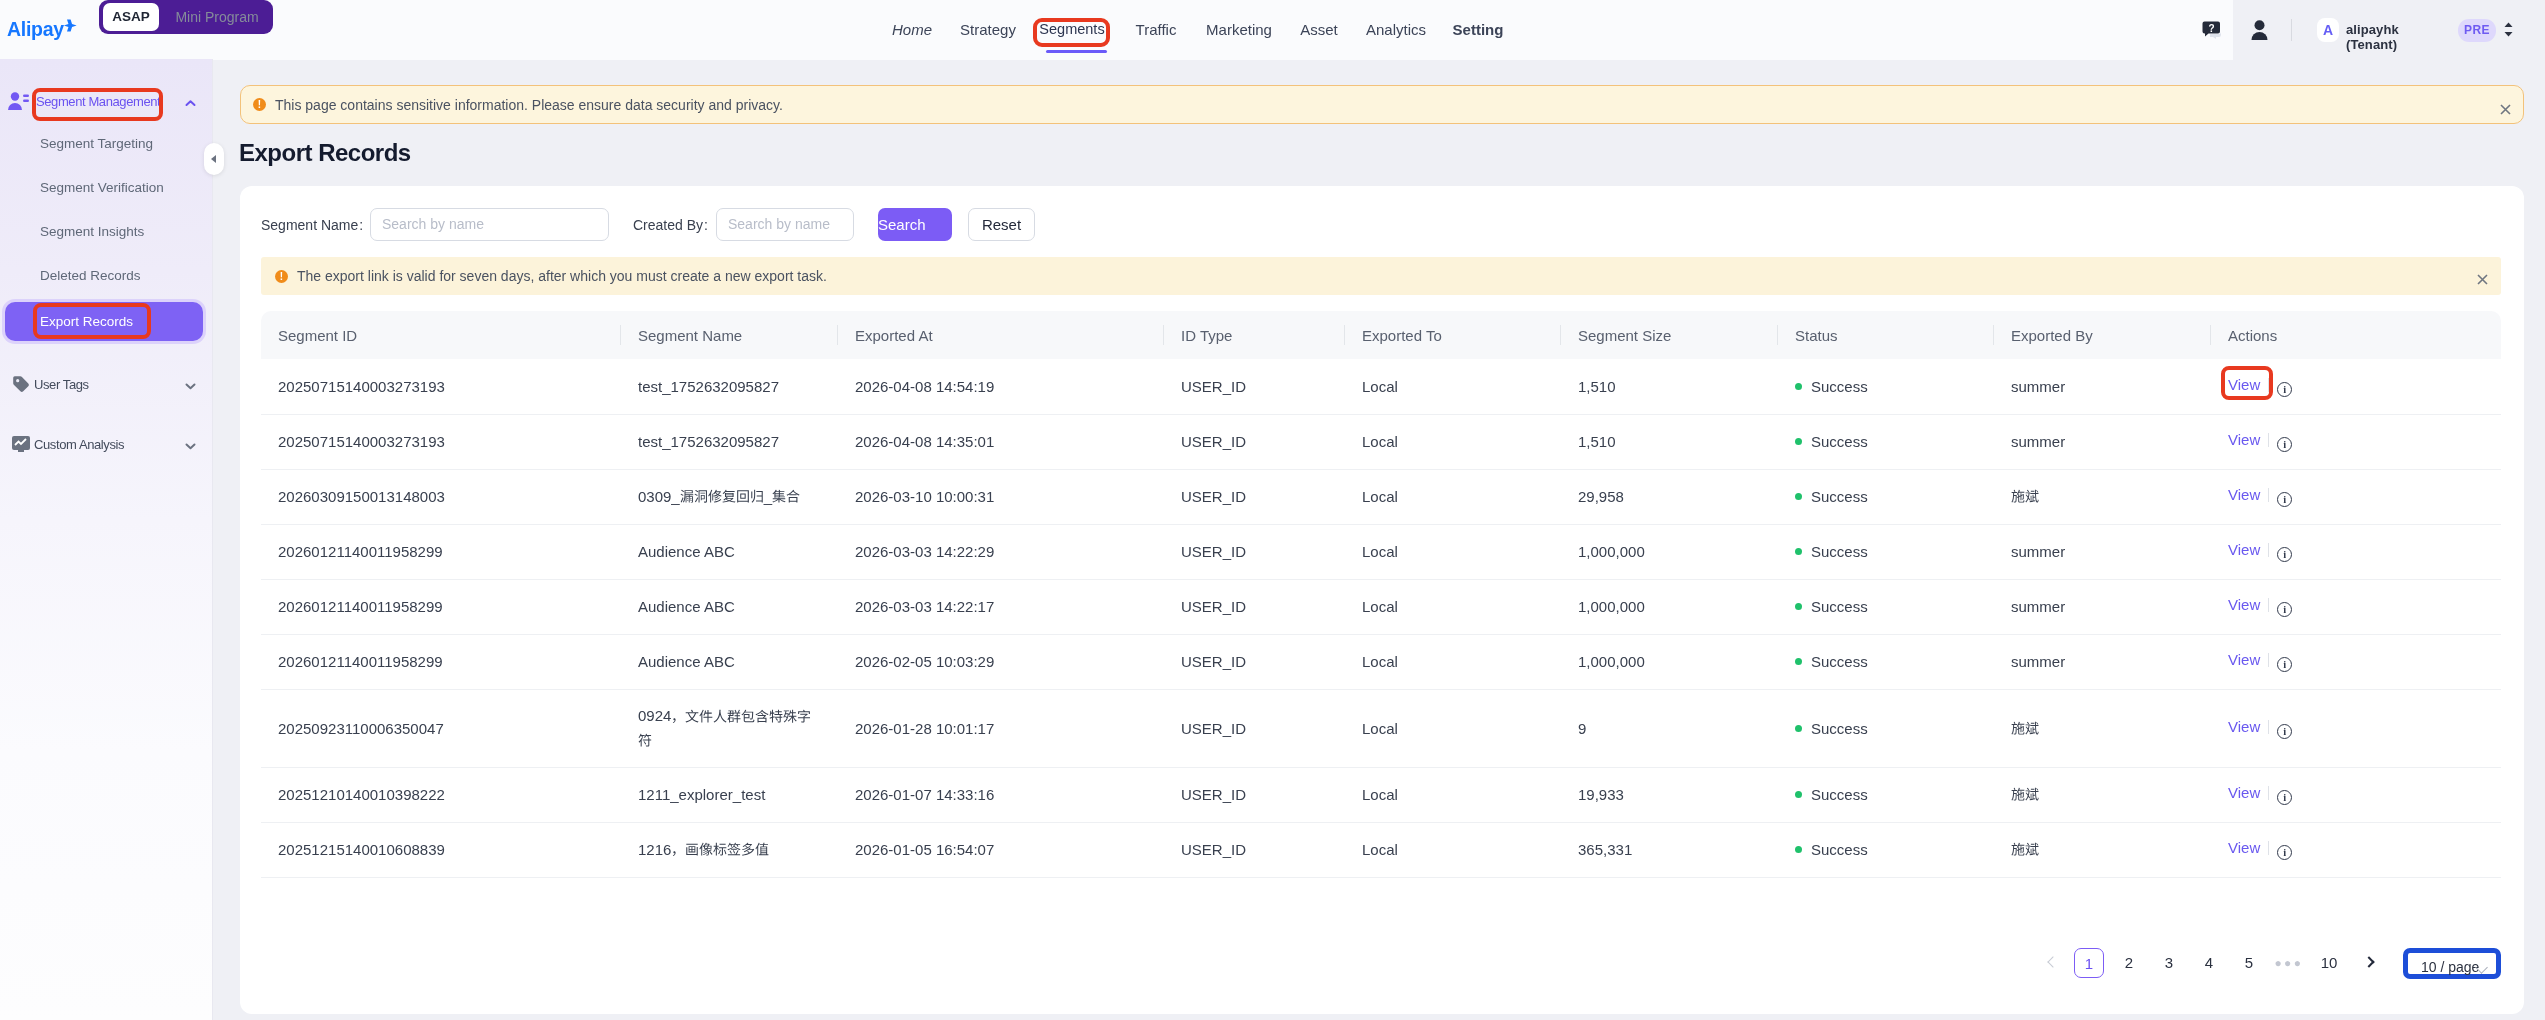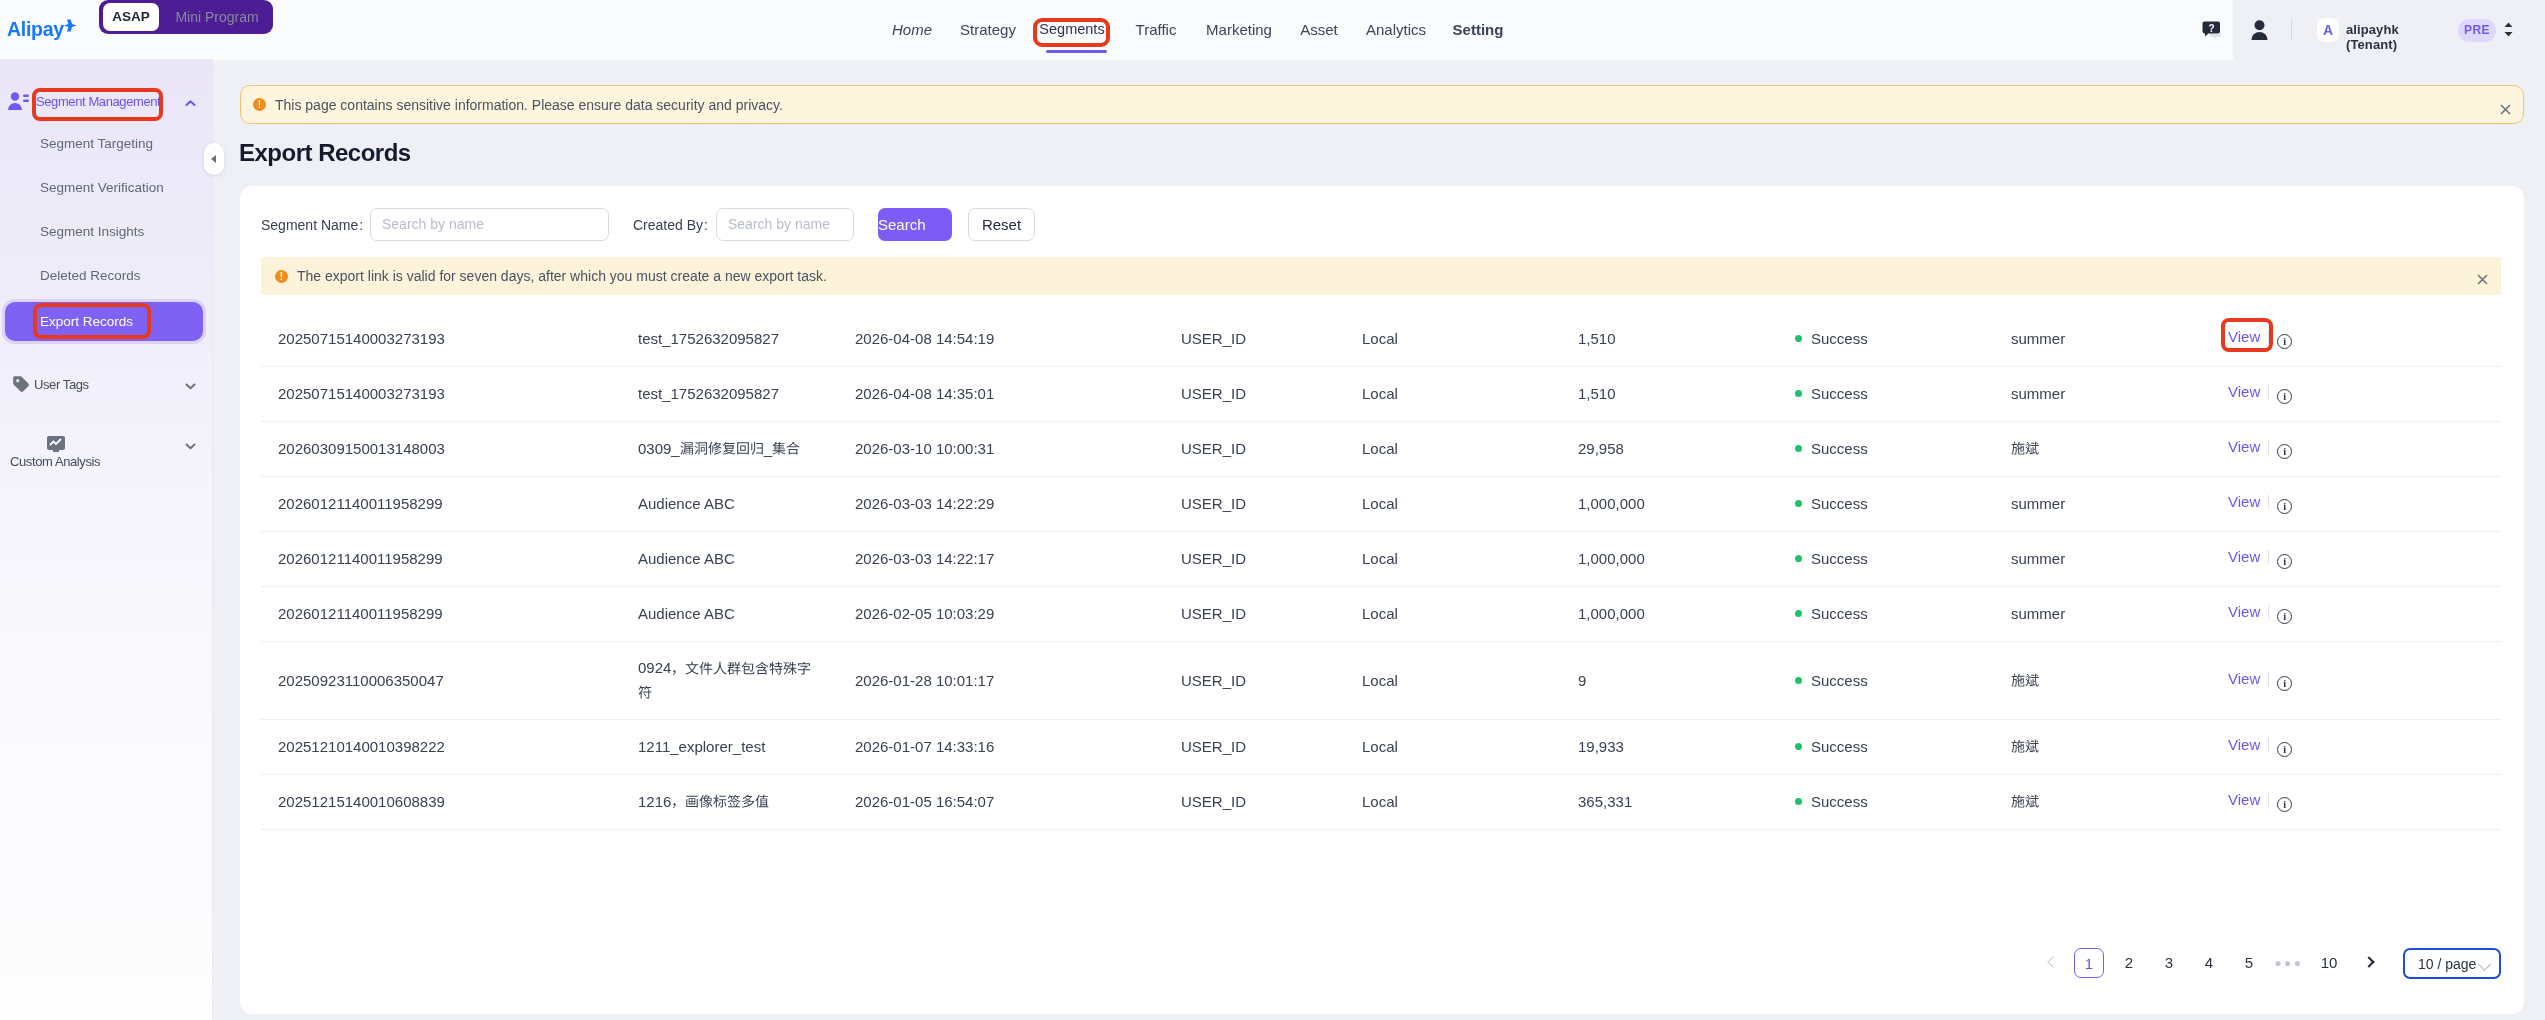--- a/index.html
+++ b/index.html
@@ -230,6 +230,17 @@
       <col style="width:290px">
     </colgroup>
   <tbody>
+      <tr>
+        <th>Segment ID</th>
+        <th>Segment Name</th>
+        <th>Exported At</th>
+        <th>ID Type</th>
+        <th>Exported To</th>
+        <th>Segment Size</th>
+        <th>Status</th>
+        <th>Exported By</th>
+        <th>Actions</th>
+      </tr>
   <tr>
         <td>20250715140003273193</td>
         <td>test_1752632095827</td>

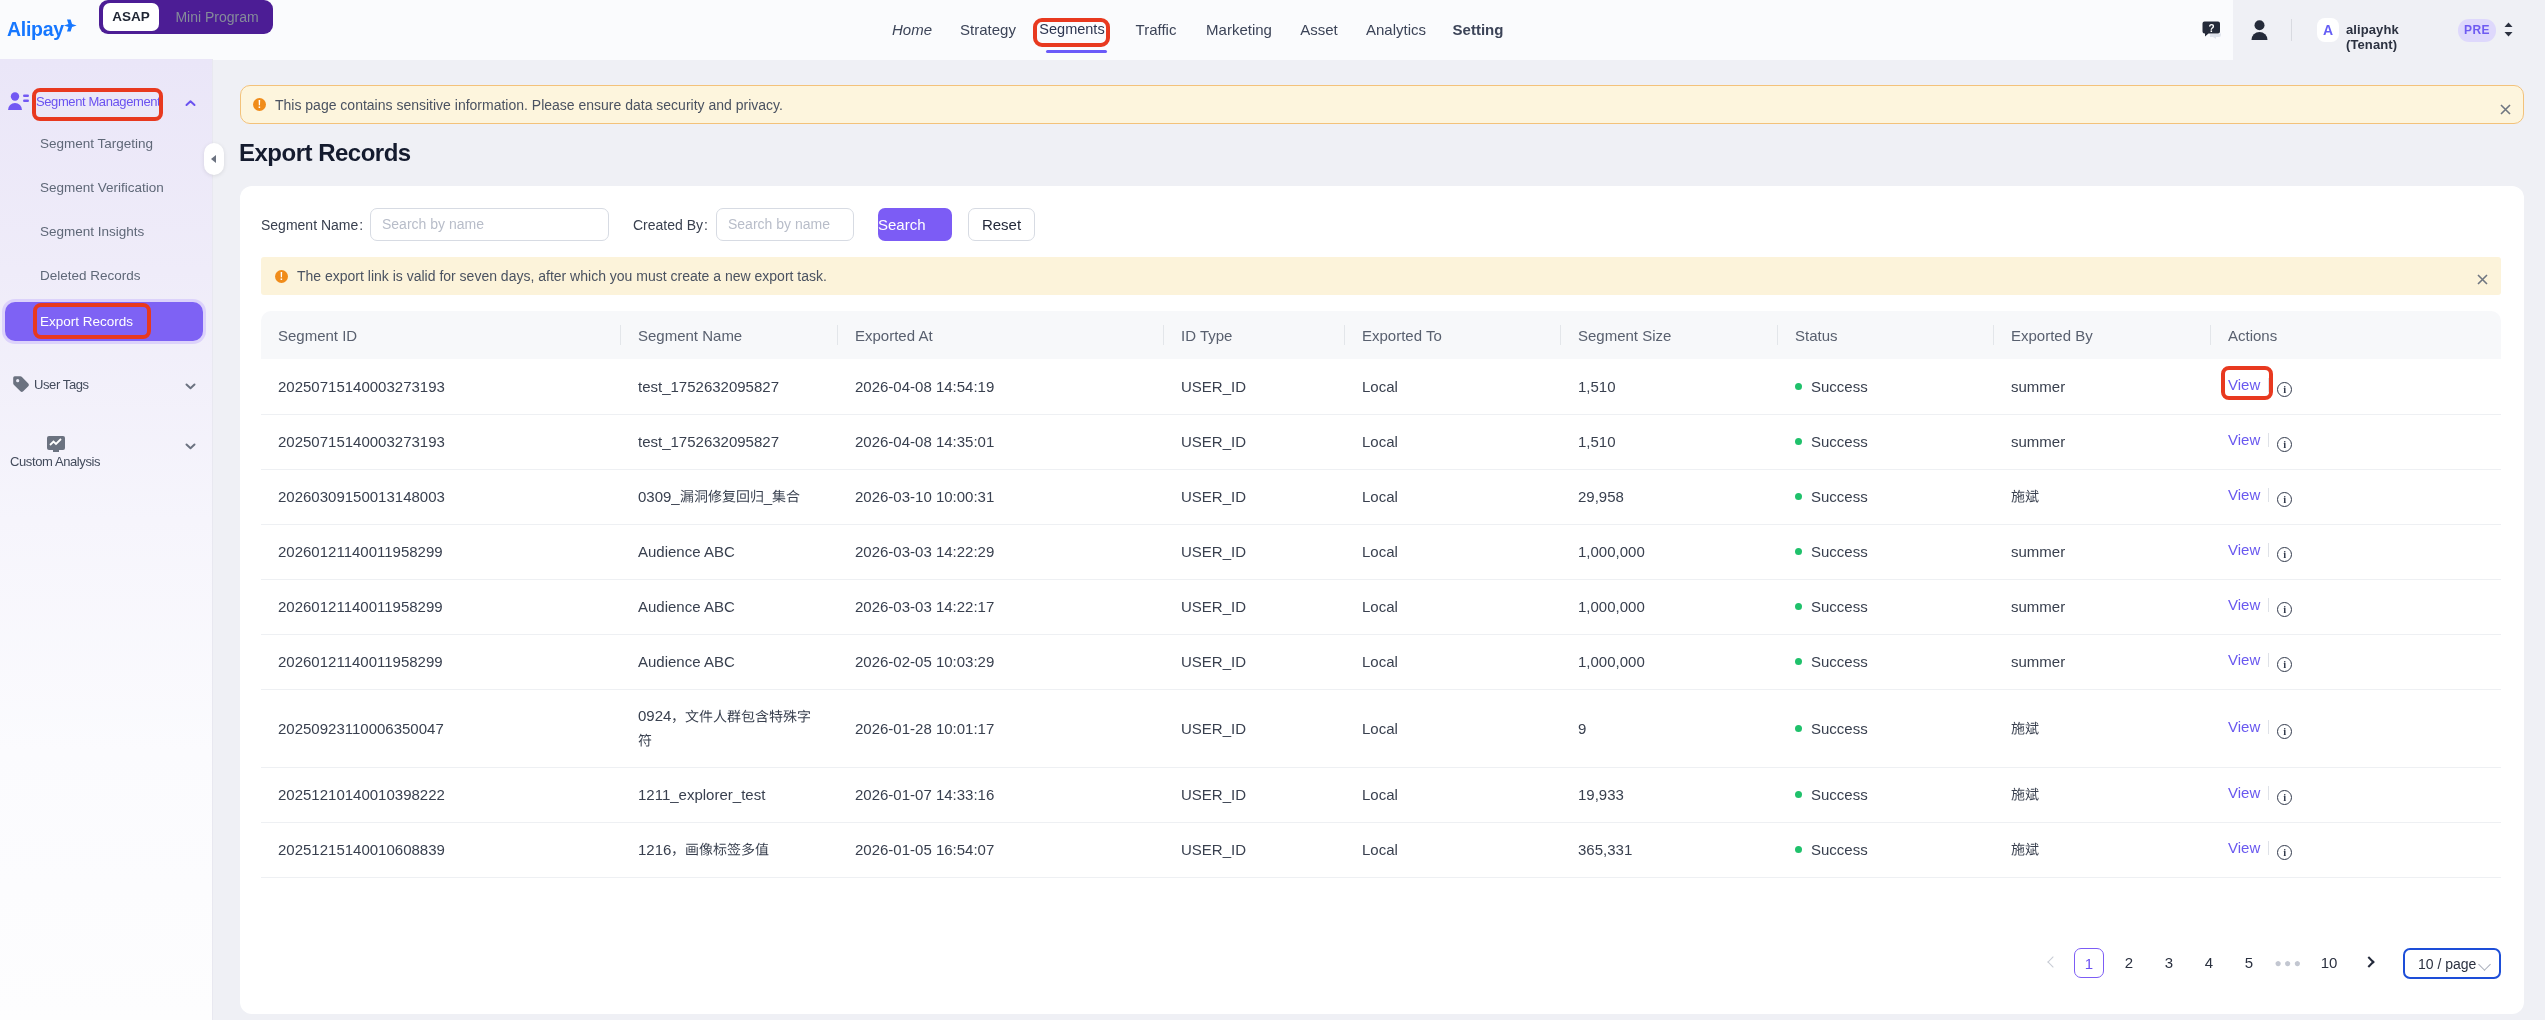--- a/index.html
+++ b/index.html
@@ -187,7 +187,7 @@
   <svg class="chev" style="top:321px;" width="13" height="10" viewBox="0 0 13 10">
       <path d="M2.5 3 L6.5 6.7 L10.5 3" stroke="#6b7280" stroke-width="2" fill="none" stroke-linecap="round" stroke-linejoin="round"></path>
     </svg>
-  <div class="snav1" style="top:375px; color:#434b5c;flex-direction:column;">
+  <div class="snav1" style="top:375px; color:#434b5c;">
     <svg style="margin-left:4px" width="20" height="20" viewBox="0 0 20 20">
         <rect x="1" y="2" width="18" height="14" rx="2" fill="#6b7280"></rect>
         <path d="M4 11 l3.5 -3.5 l2.5 2.5 l5 -5" stroke="#fff" stroke-width="1.8" fill="none"></path>

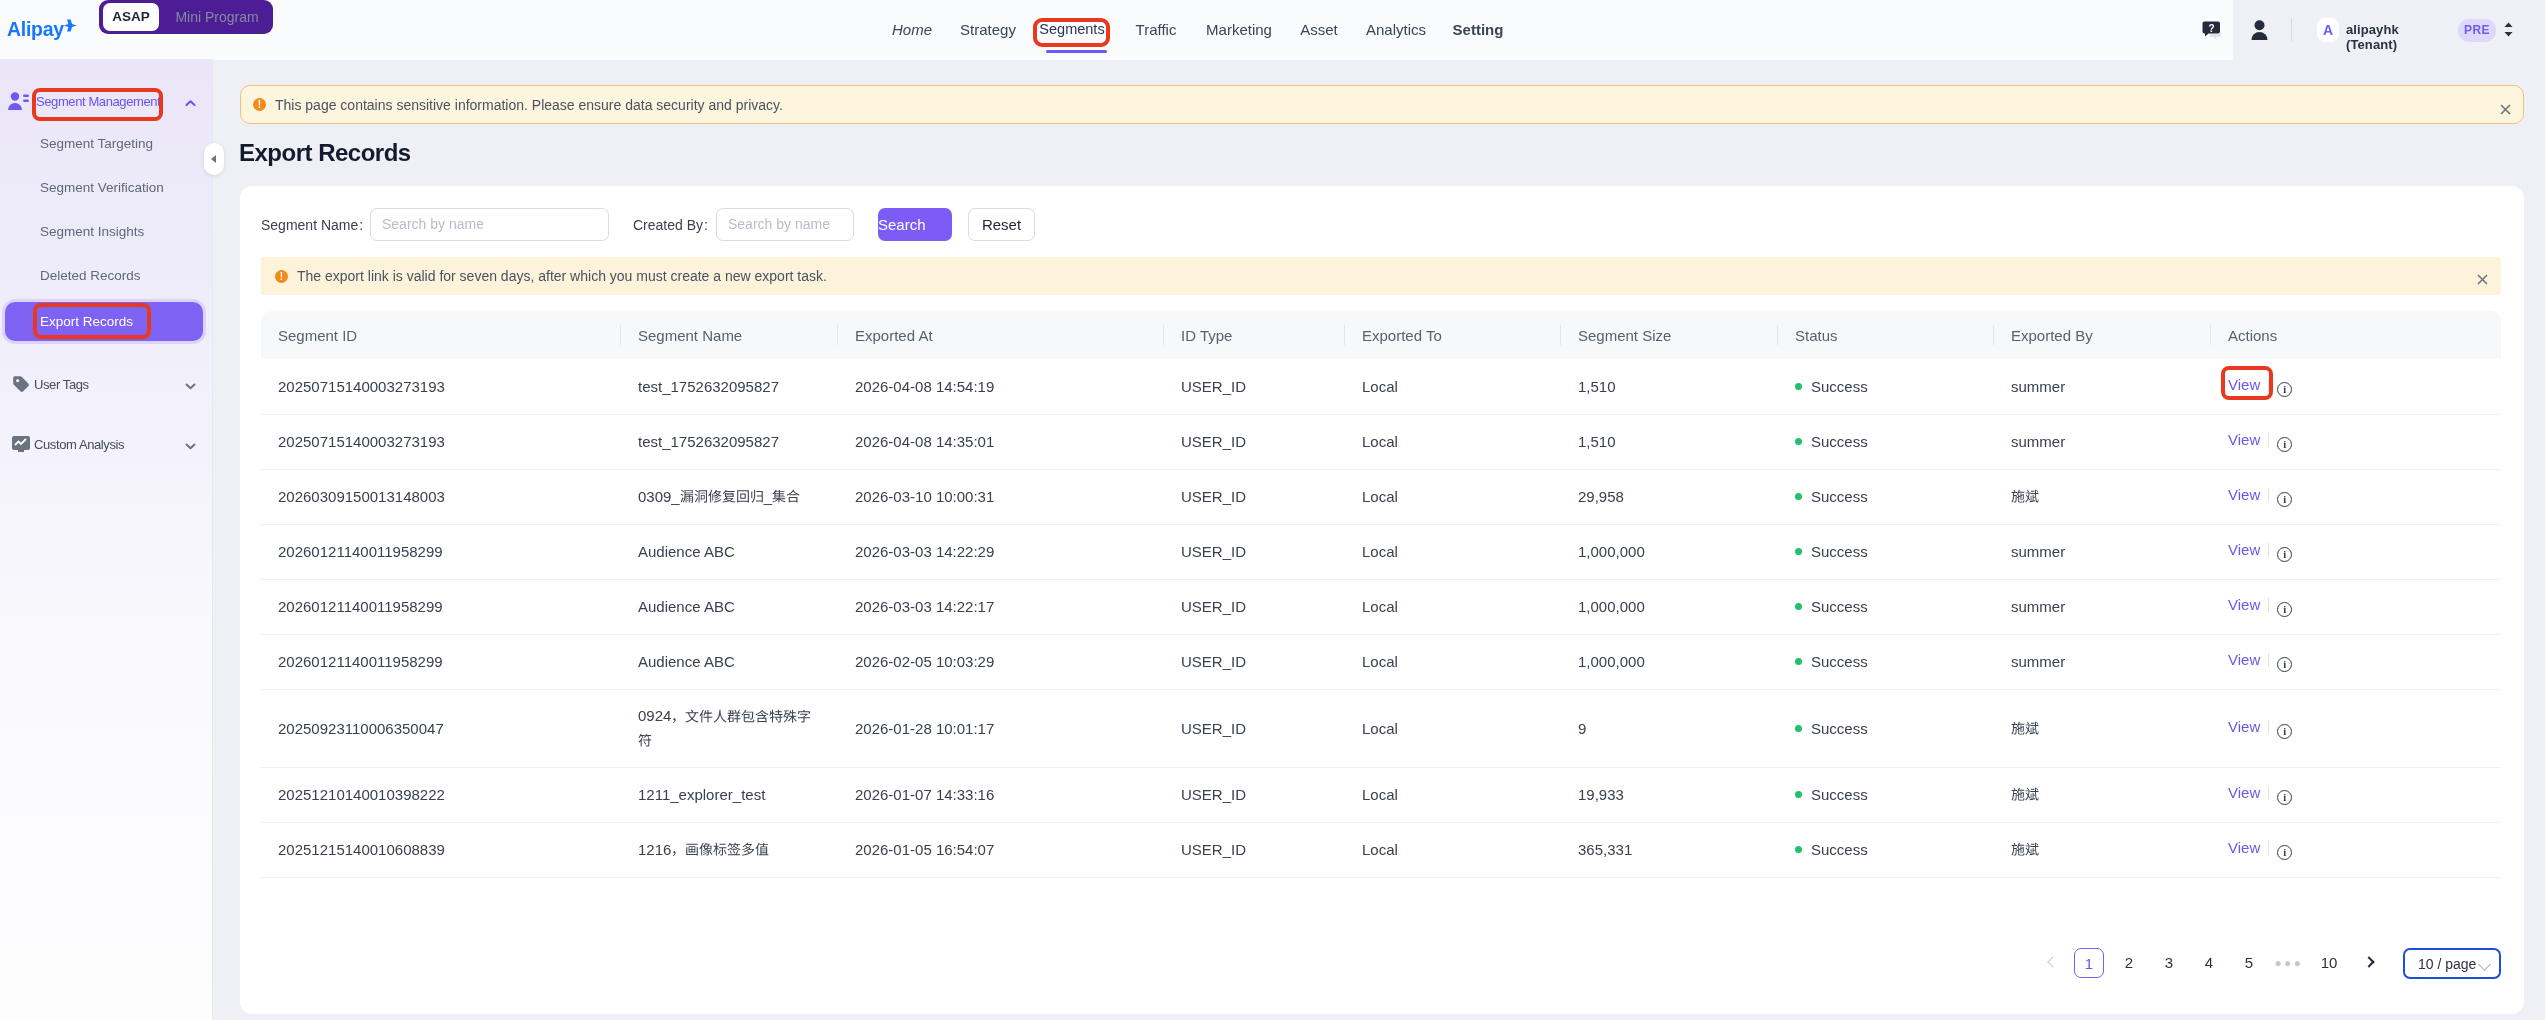--- a/index.html
+++ b/index.html
@@ -69,7 +69,7 @@
 .pchev { position:absolute; top:958px; width:8px; height:8px; border-left:1.8px solid #c7cbd4; border-bottom:1.8px solid #c7cbd4; transform:rotate(45deg); }
 .pchev.next { border-color:#23293a; border-width:2px; transform:rotate(225deg); }
 .pg.dots { color:#c3c7d1; letter-spacing:2.5px; font-size:12px; }
-.pgsel { position:absolute; left:2403px; top:948px; width:98px; height:31px; border:2px solid #1d4ed8; border-radius:7px; background:#fff; font-size:14px; color:#2b3140; line-height:29px; padding-left:13px; }
+.pgsel { position:absolute; left:2403px; top:948px; width:98px; height:31px; border:5px solid #1d4ed8; border-radius:7px; background:#fff; font-size:14px; color:#2b3140; line-height:29px; padding-left:13px; }
 .pgsel:after { content:""; position:absolute; right:10px; top:10px; width:8px; height:8px; border-right:1.5px solid #a7adb9; border-bottom:1.5px solid #a7adb9; transform:rotate(45deg); }
 </style>
 </head>

